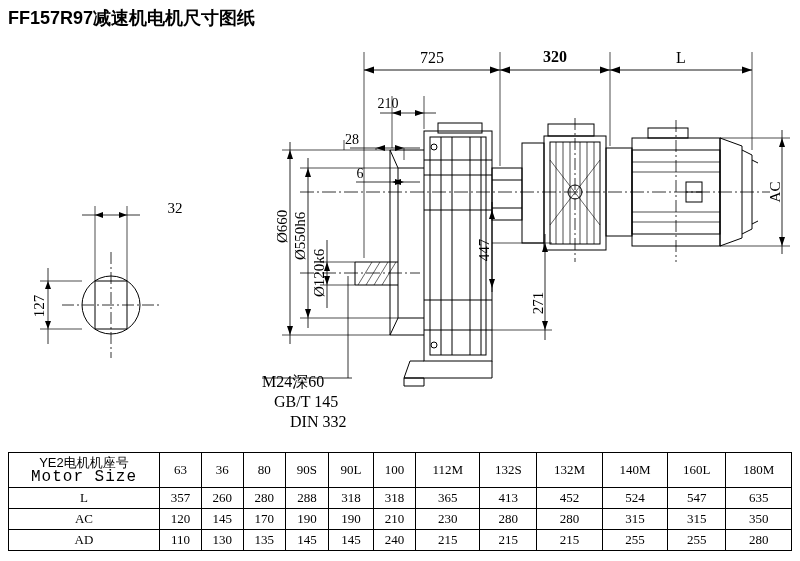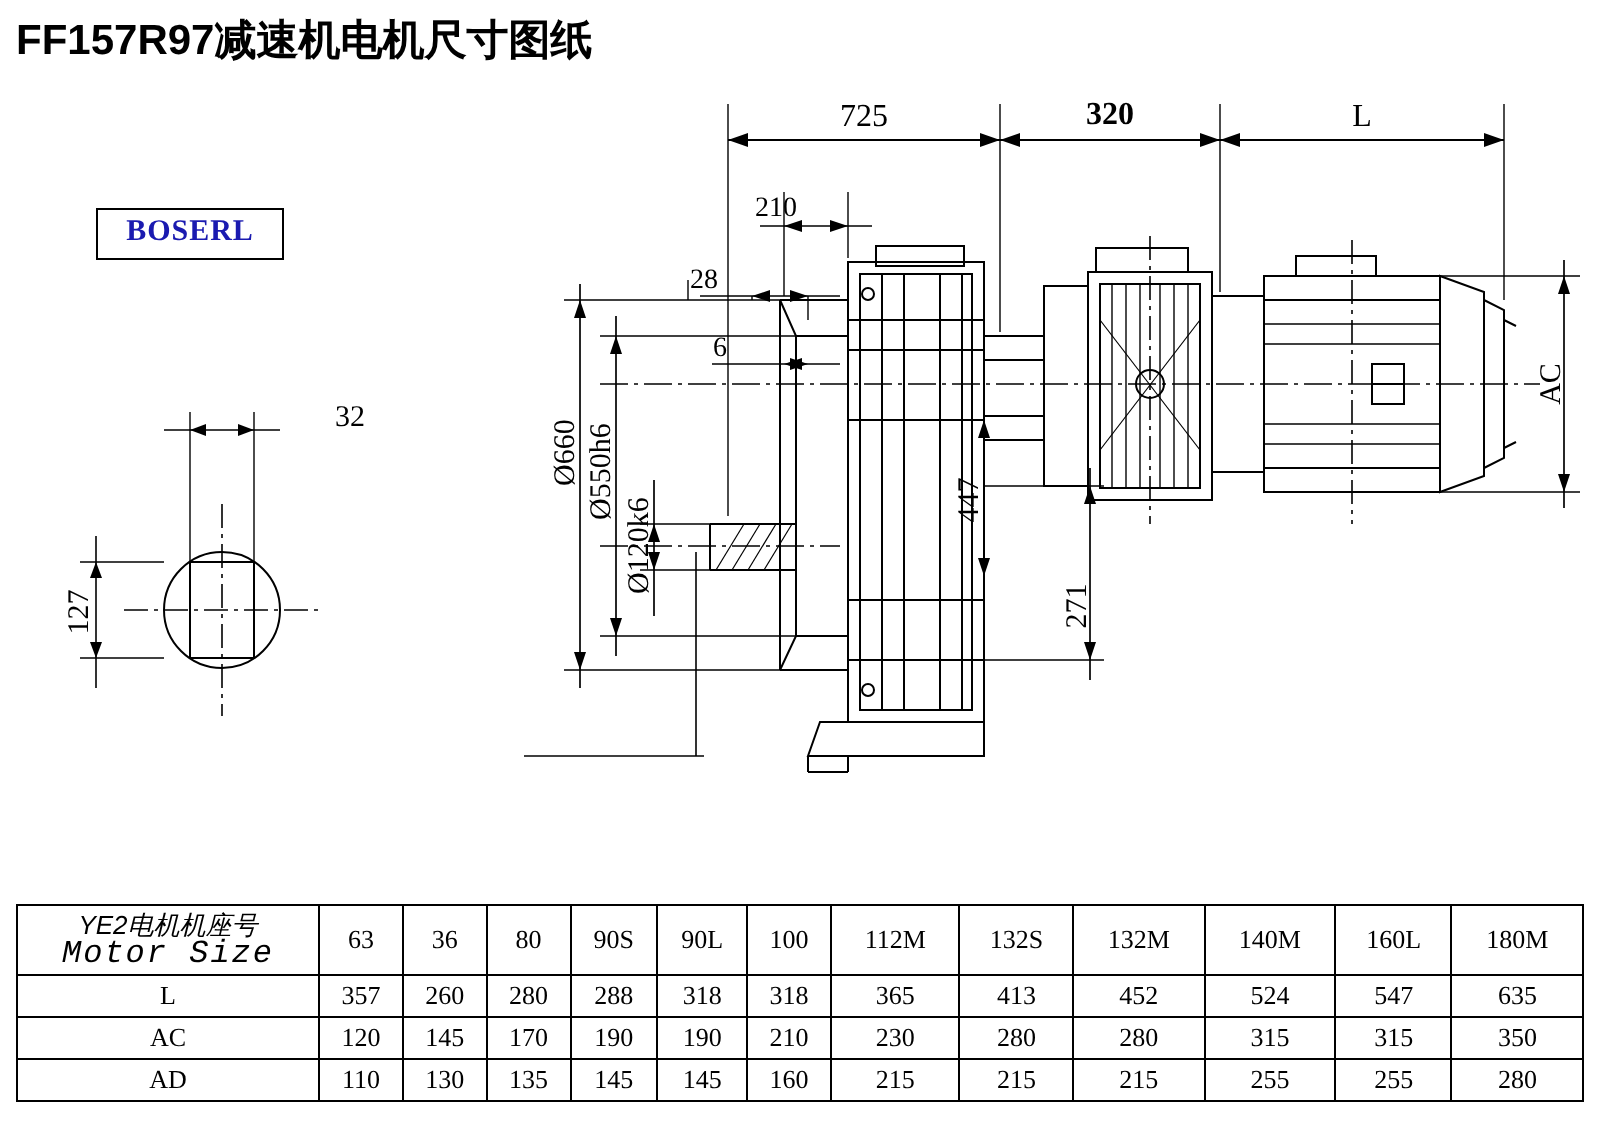--- a/index.html
+++ b/index.html
@@ -26,7 +26,7 @@
     top: 6px;
     font-family: "Liberation Sans", sans-serif;
     font-weight: bold;
-    font-size: 21px;
+    font-size: 18px;
     letter-spacing: 0px;
     white-space: nowrap;
   }

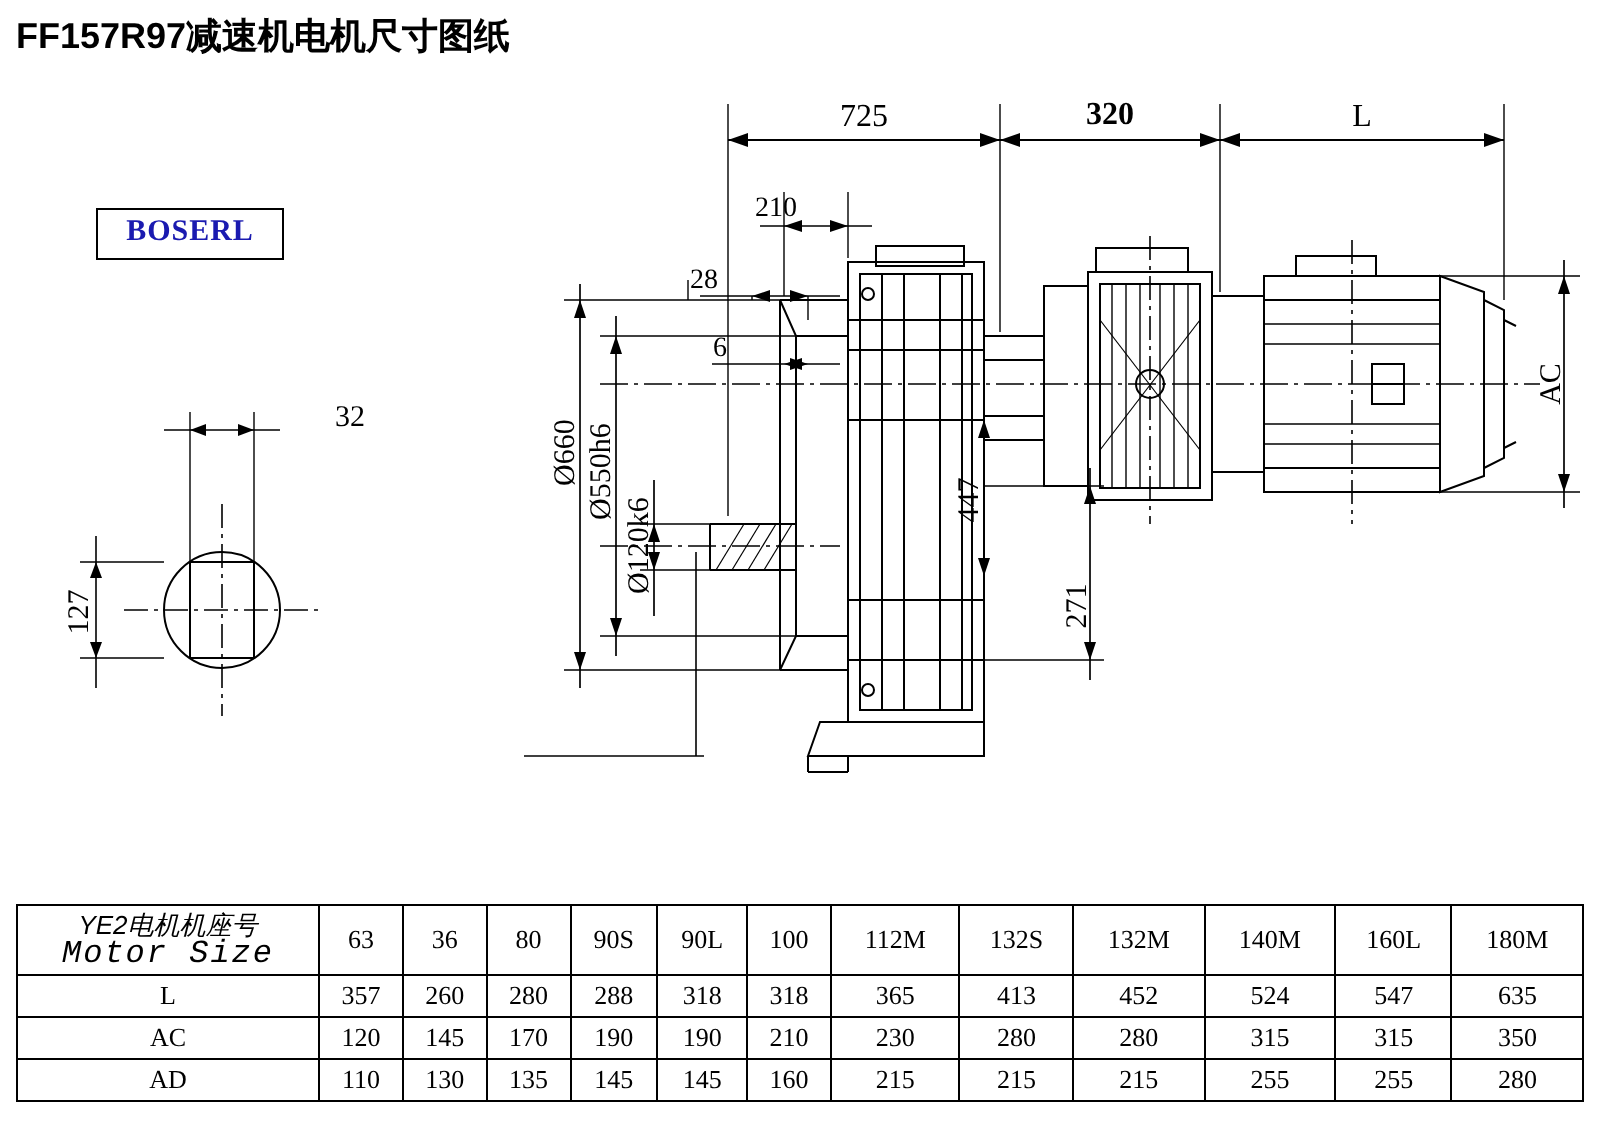--- a/index.html
+++ b/index.html
@@ -94,9 +94,6 @@
 
   <div id="title">FF157R97减速机电机尺寸图纸</div>
 
-  <div id="logo">
-    <span>BOSERL</span>
-  </div>
 
   <svg class="layer" viewBox="0 0 800 561">
     <g fill="none" stroke="#000" stroke-width="1" stroke-linecap="butt">

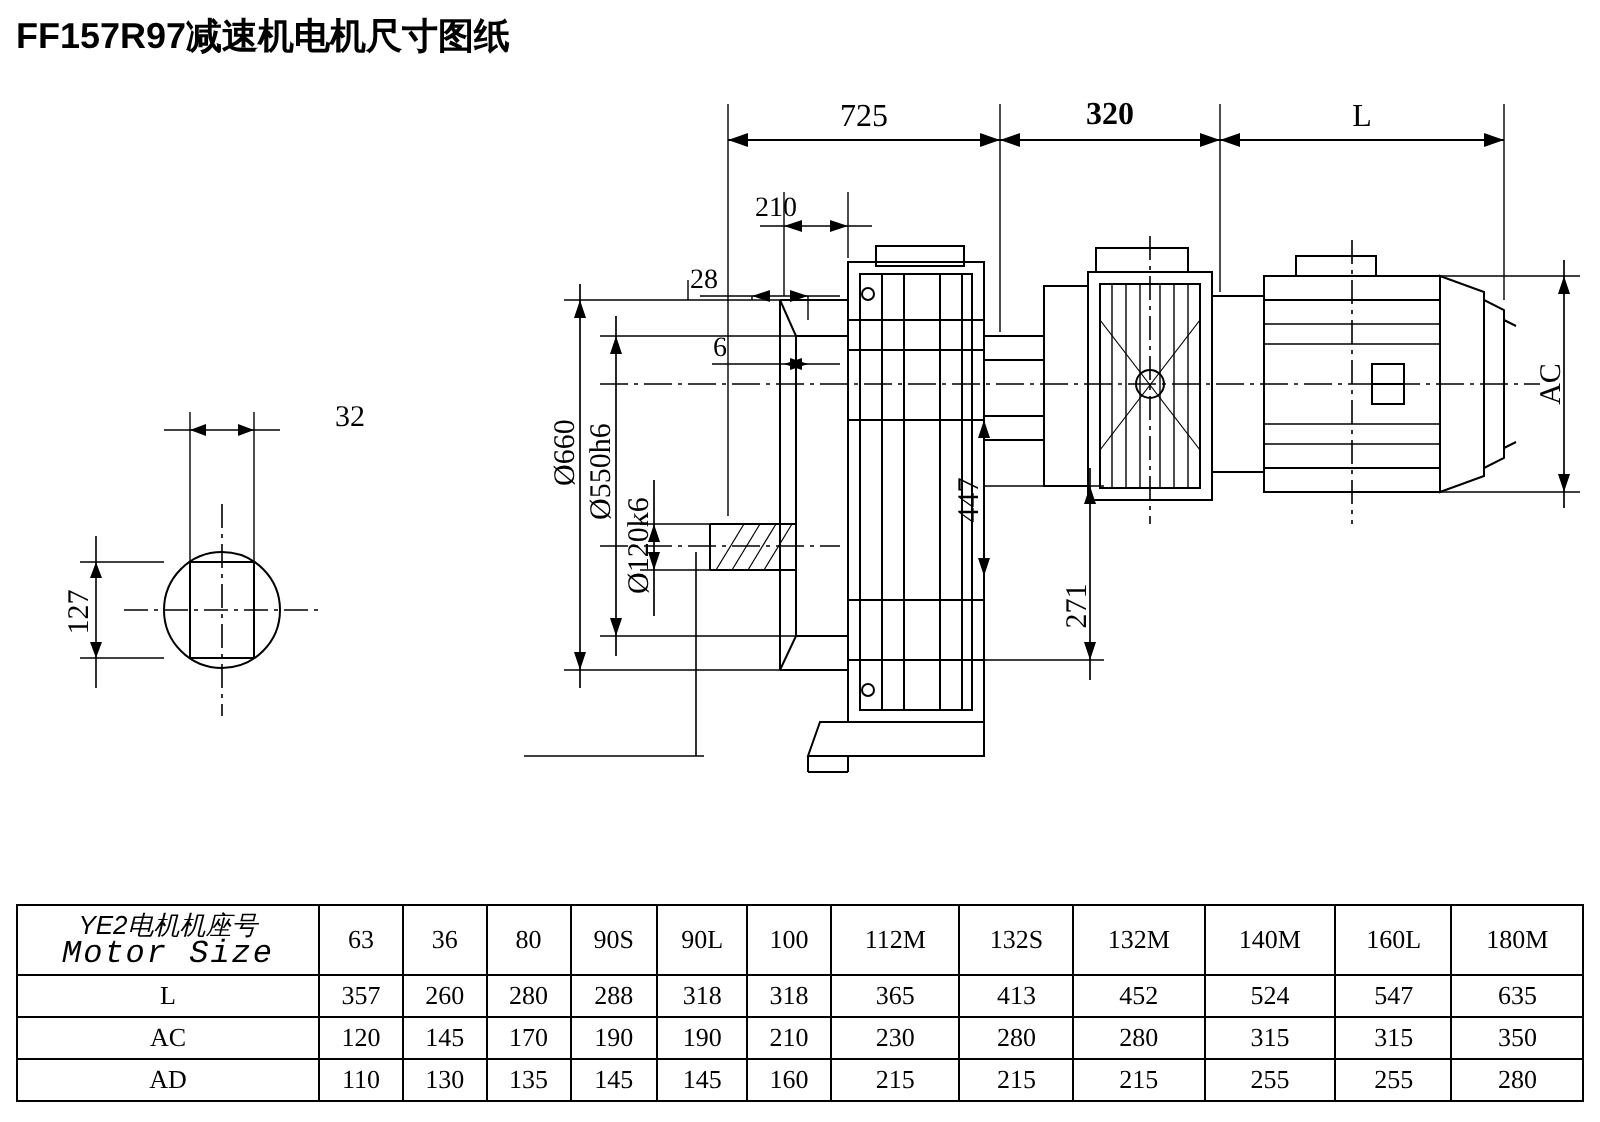--- a/index.html
+++ b/index.html
@@ -323,6 +323,11 @@
     </g>
   </svg>
 
+  <div style="position:absolute; left:262px; top:372px; font-family:'Liberation Serif', serif; font-size:16px; line-height:20px;">
+    <div style="letter-spacing:0px;">M24深60</div>
+    <div style="padding-left:12px;">GB/T 145</div>
+    <div style="padding-left:28px;">DIN 332</div>
+  </div>
 
   <div id="table-wrap">
     <table>

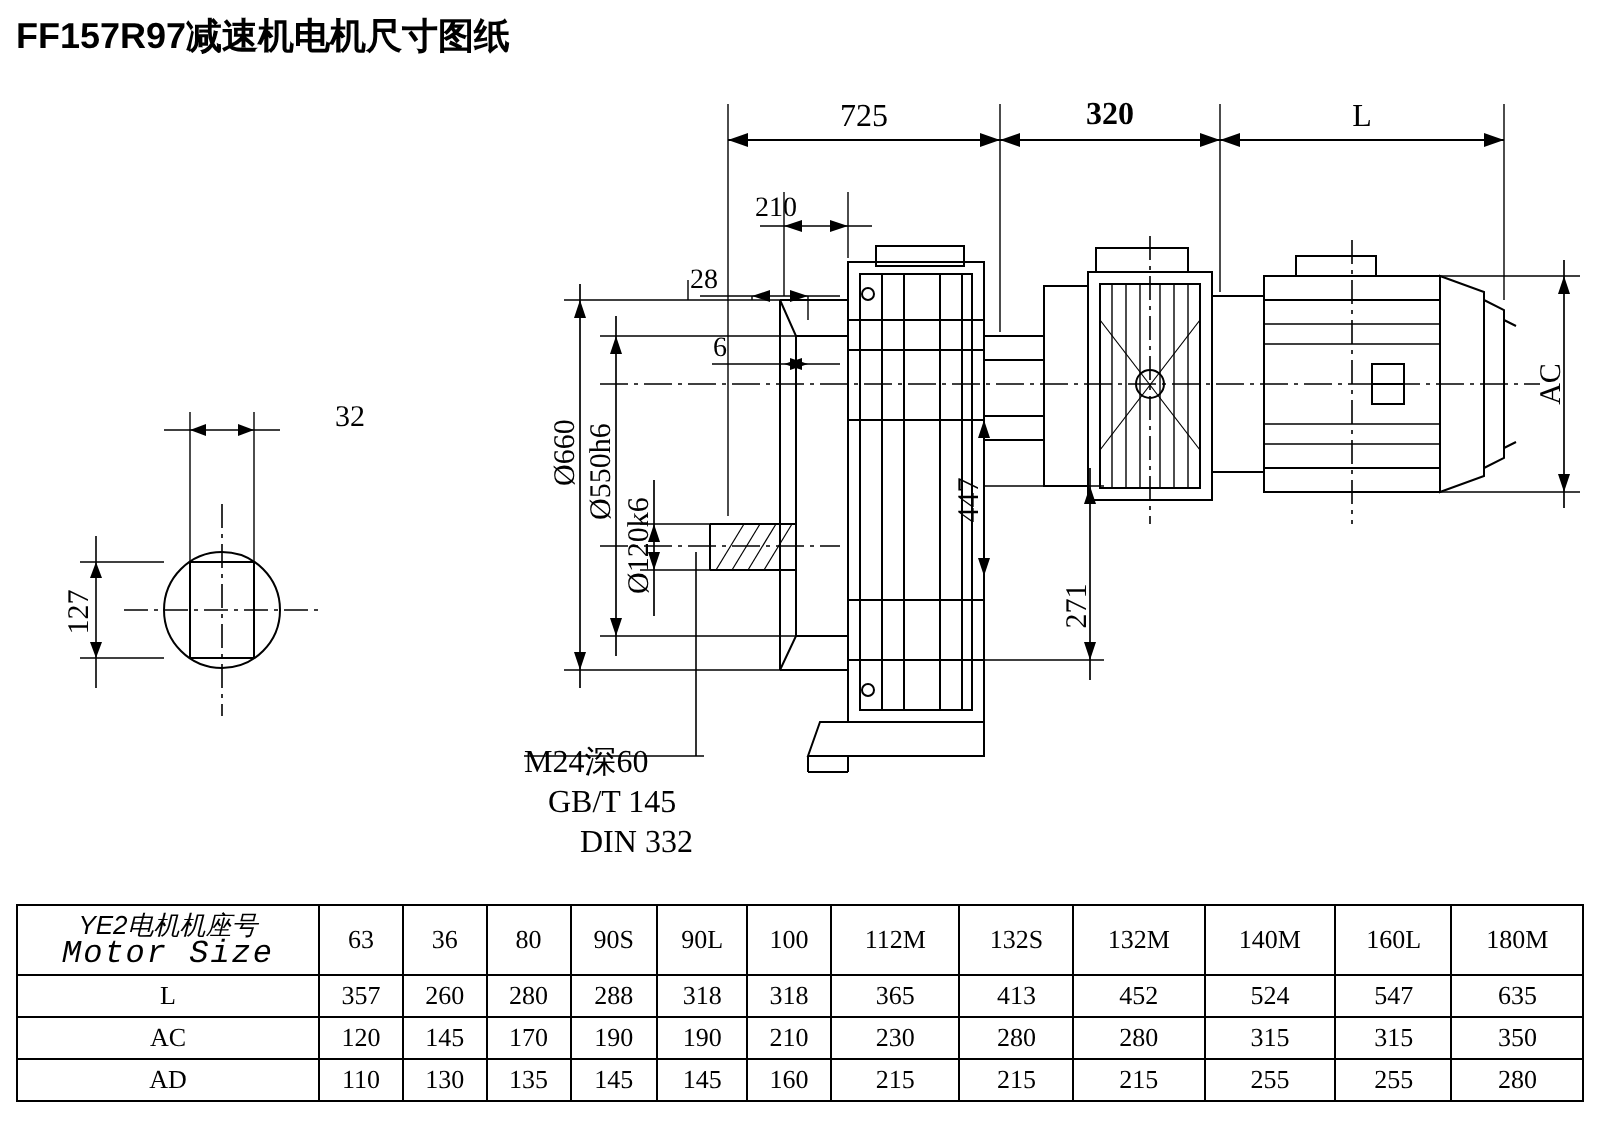--- a/index.html
+++ b/index.html
@@ -82,7 +82,6 @@
     line-height: 15px;
     font-size: 13px;
     height: 34px;
-    font-style: italic;
   }
   .cn { font-family: "Liberation Sans", sans-serif; font-size: 13px; }
   .mono { font-family: "Liberation Mono", monospace; font-size: 16px; letter-spacing: 1px;}

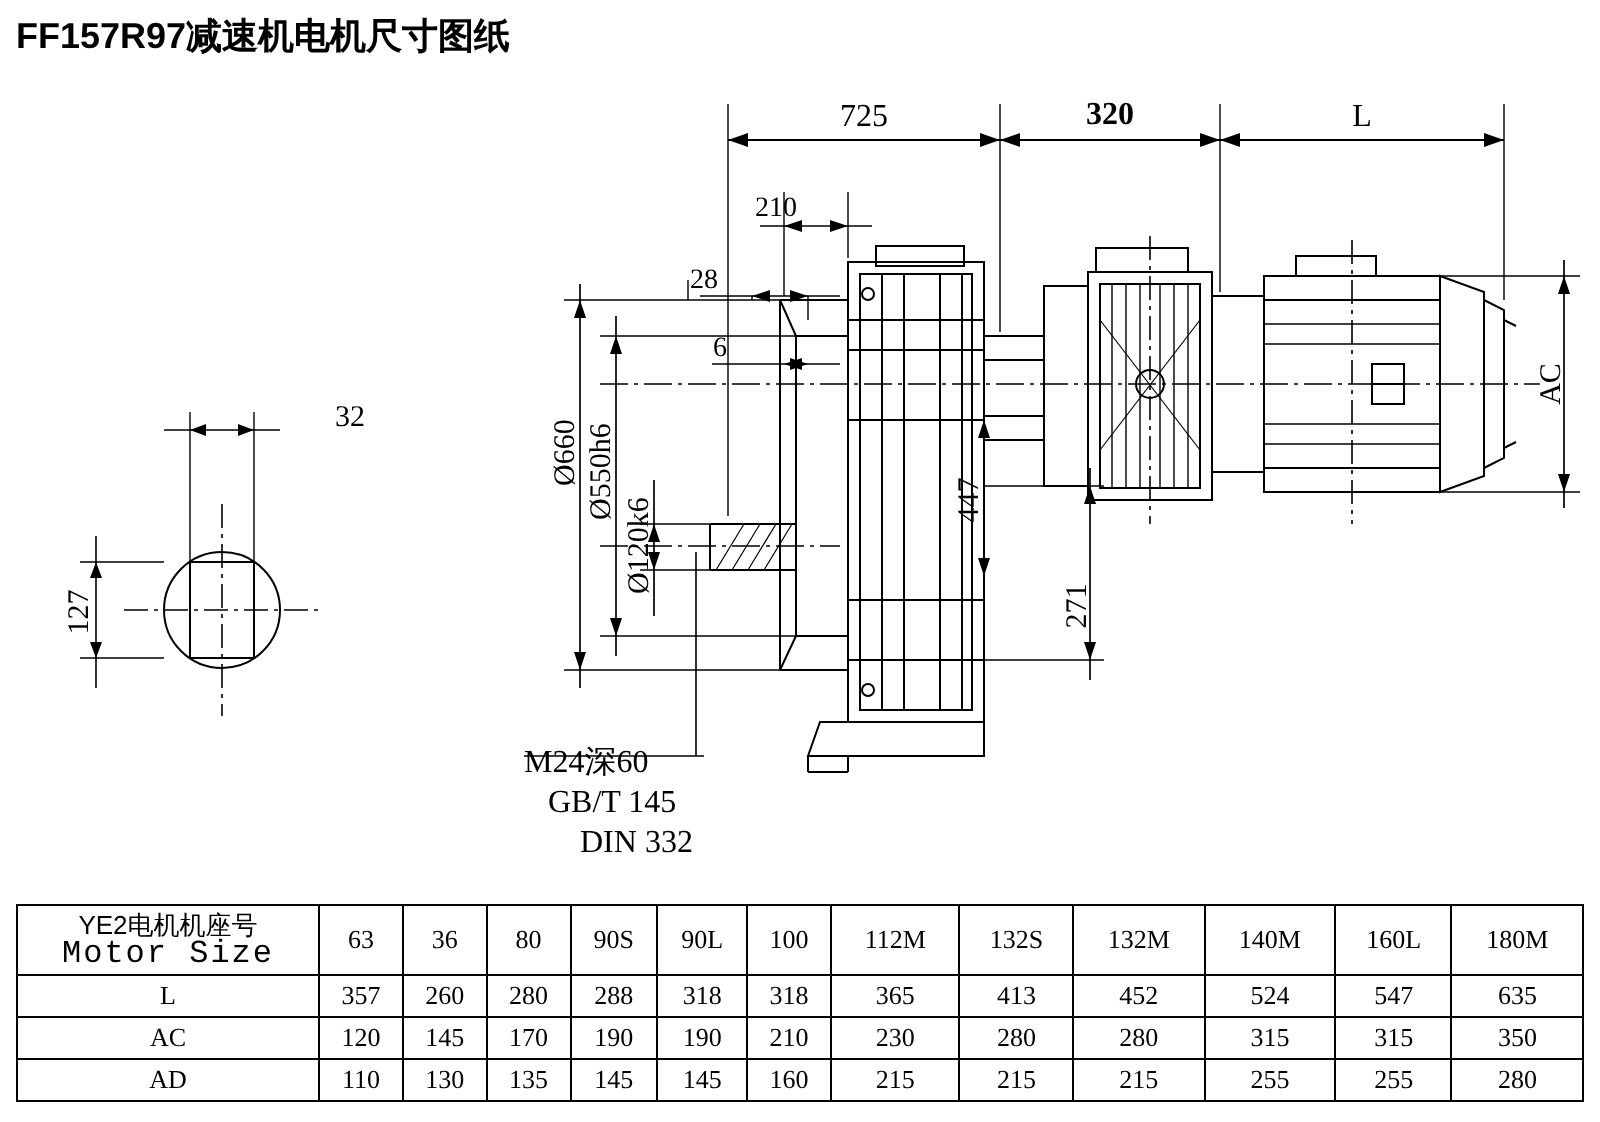--- a/index.html
+++ b/index.html
@@ -386,7 +386,7 @@
           <td>135</td>
           <td>145</td>
           <td>145</td>
-          <td>160</td>
+          <td>240</td>
           <td>215</td>
           <td>215</td>
           <td>215</td>

